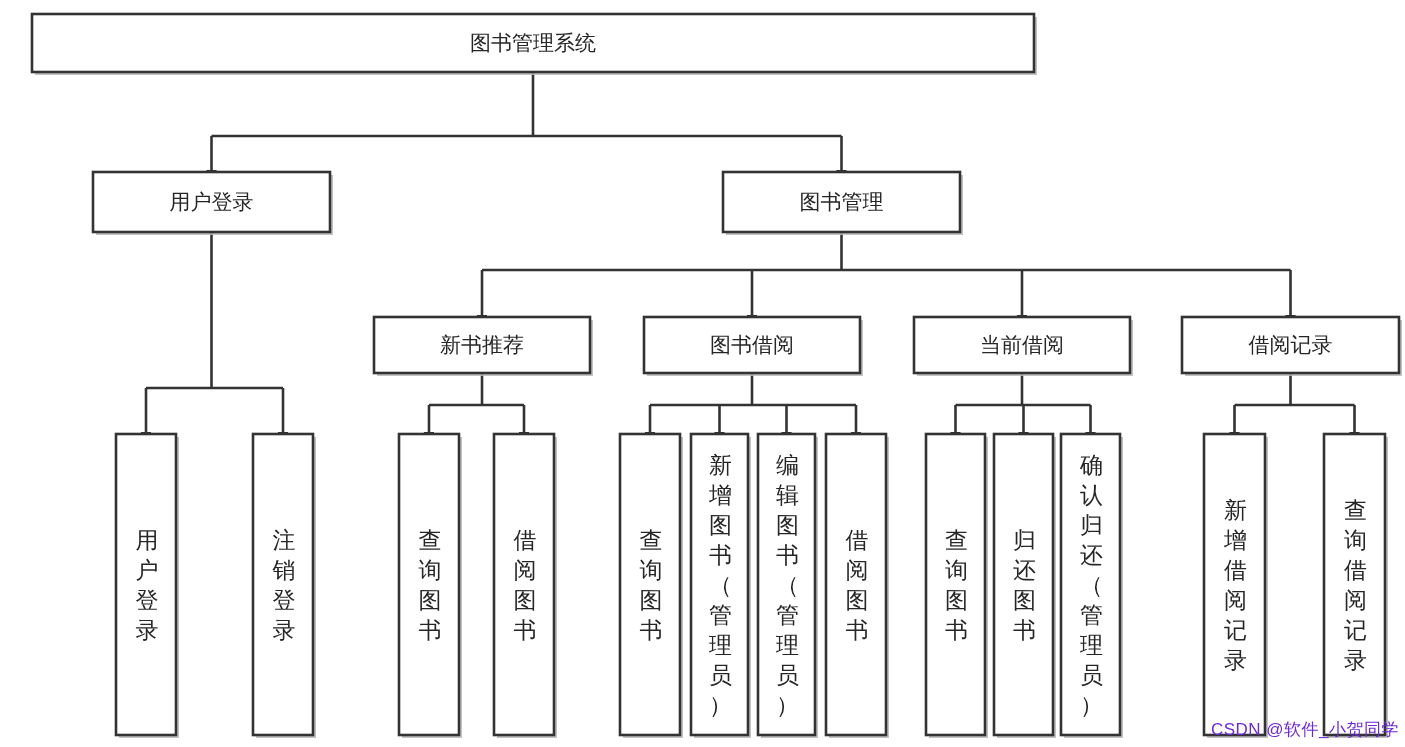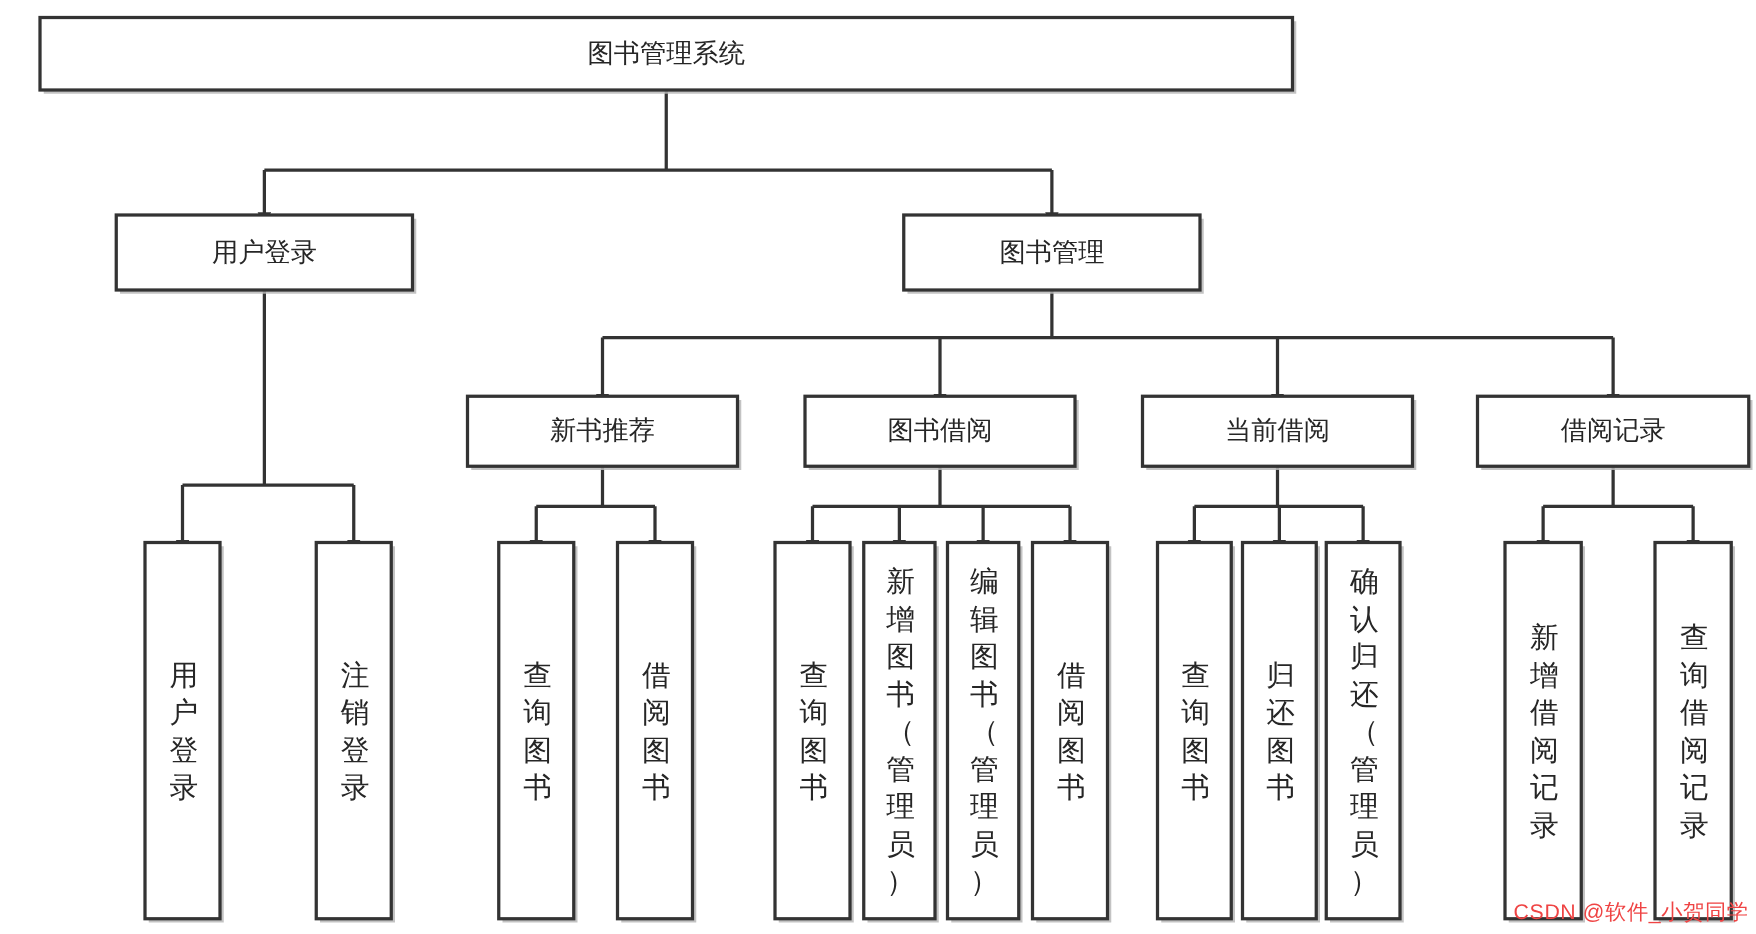--- a/index.html
+++ b/index.html
@@ -65,7 +65,7 @@
     bottom: 6px;
     font-family: "Liberation Sans", "DejaVu Sans", sans-serif;
     font-size: 17px;
-    color: #ef4444;
+    color: #6d28d9;
     white-space: nowrap;
     letter-spacing: 0.5px;
     user-select: none;

